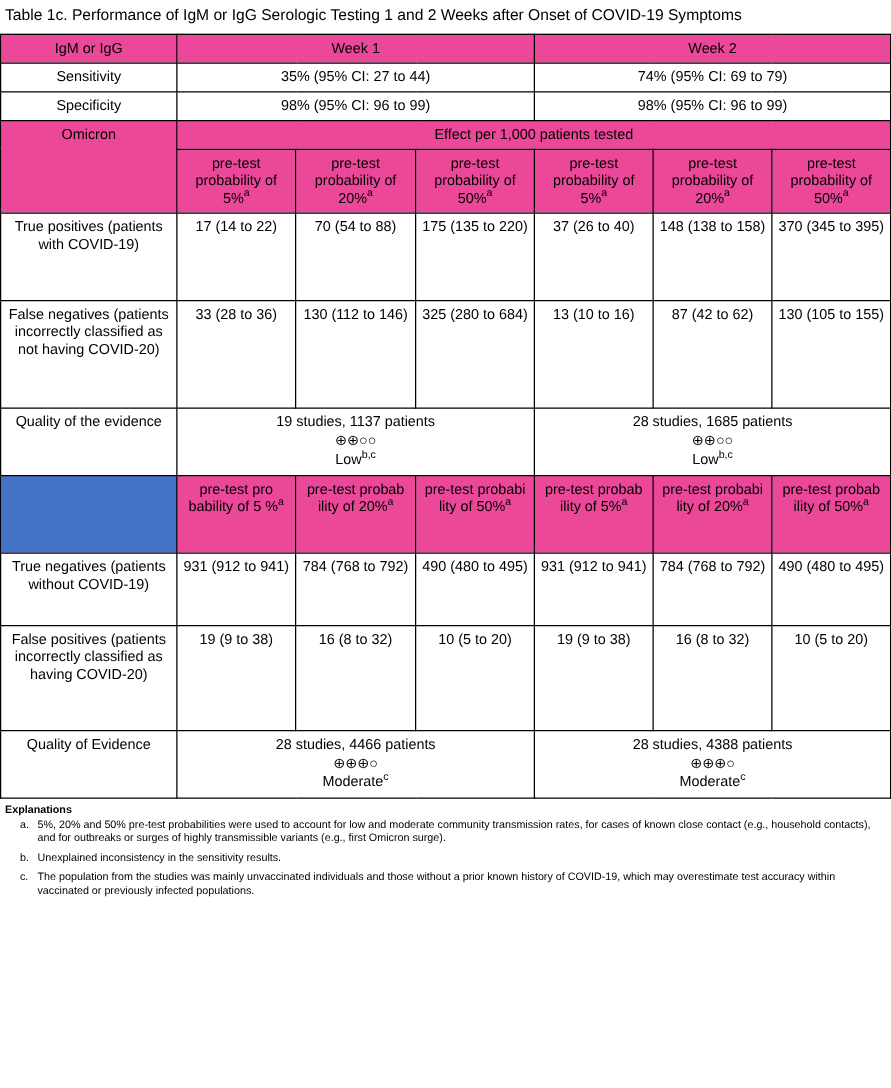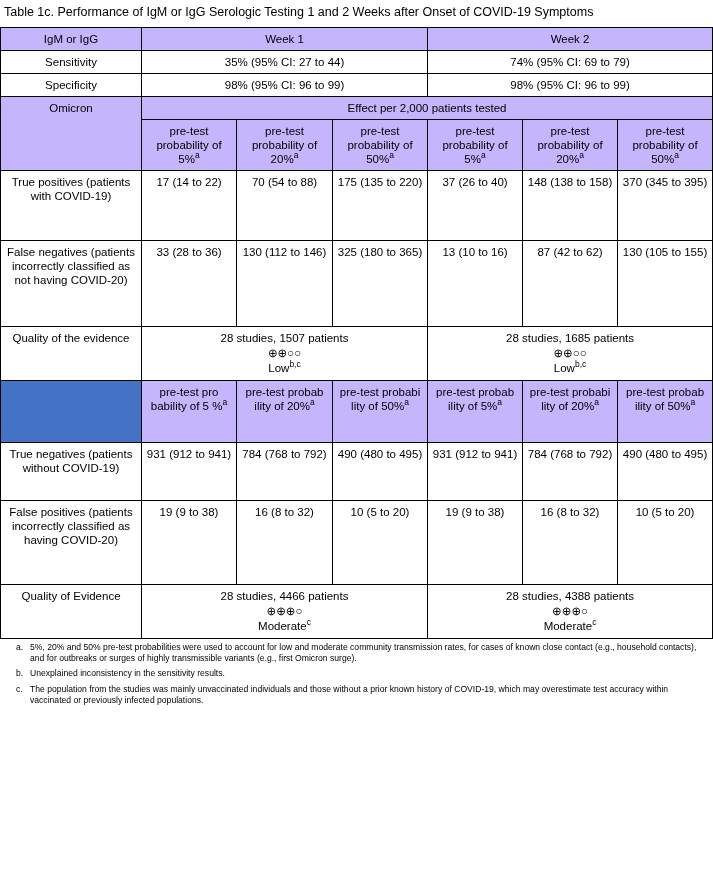--- a/index.html
+++ b/index.html
@@ -36,7 +36,7 @@
     text-align: center;
   }
   .hdr {
-    background: #c4b5fd;
+    background: #ec4899;
     color: #000000;
     font-weight: bold;
     text-align: center;

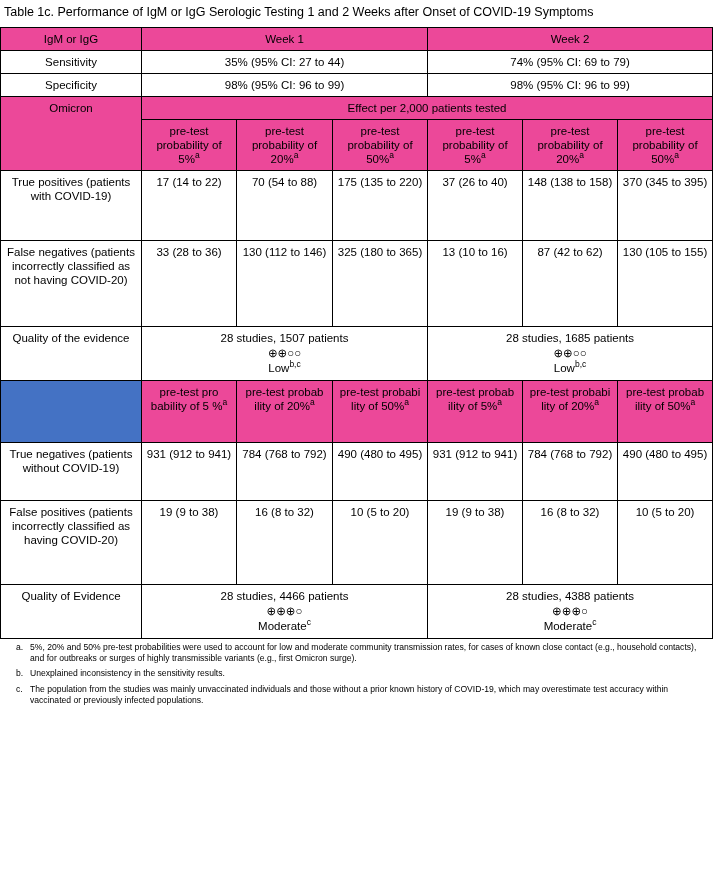--- a/index.html
+++ b/index.html
@@ -104,7 +104,7 @@
 
     <tr>
       <td class="hdr" rowspan="2">Omicron</td>
-      <td class="hdr" colspan="6">Effect per 2,000 patients tested</td>
+      <td class="hdr" colspan="6">Effect per 1,000 patients tested</td>
     </tr>
 
     <tr>

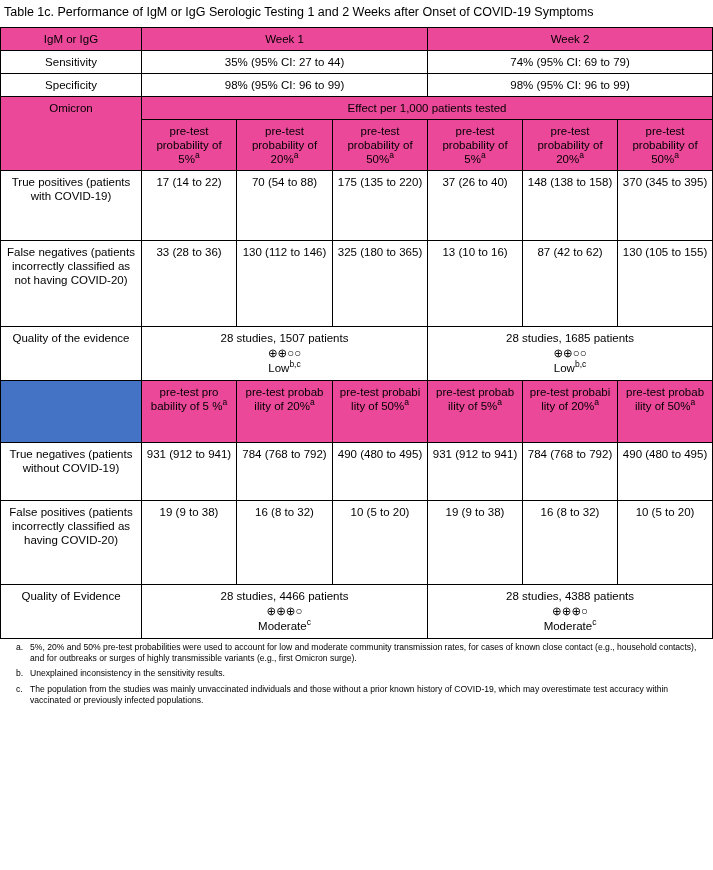--- a/index.html
+++ b/index.html
@@ -154,7 +154,7 @@
       <td class="rowlbl">False negatives (patients incorrectly classified as not having COVID-20)</td>
       <td class="cell-top">33 (28 to 36)</td>
       <td class="cell-top nowrapish">130 (112 to 146)</td>
-      <td class="cell-top">325 (180 to 365)</td>
+      <td class="cell-top">325 (280 to 684)</td>
       <td class="cell-top">13 (10 to 16)</td>
       <td class="cell-top">87 (42 to 62)</td>
       <td class="cell-top">130 (105 to 155)</td>

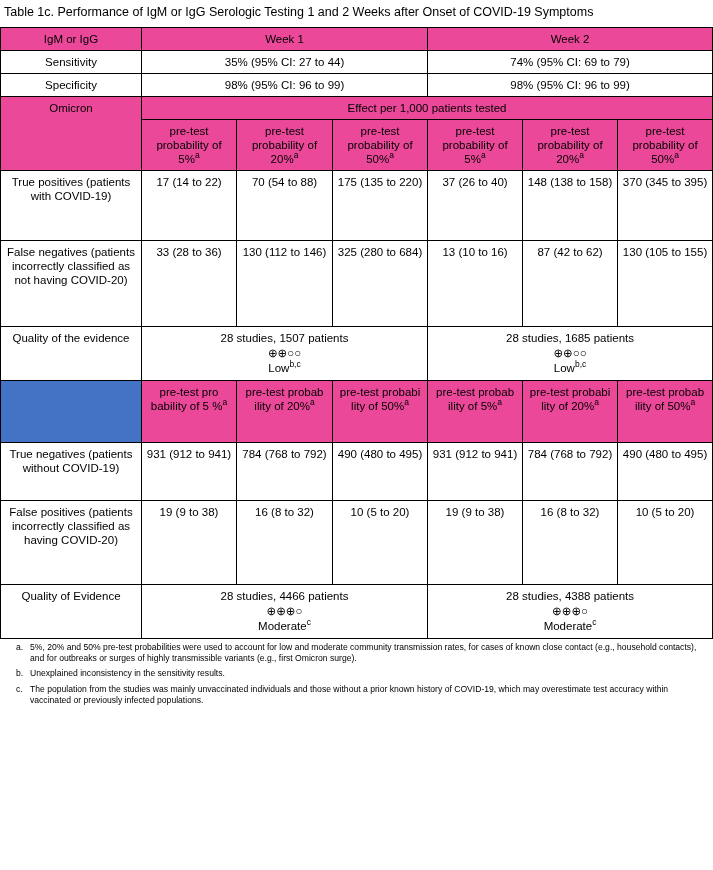--- a/index.html
+++ b/index.html
@@ -163,7 +163,7 @@
     <tr style="height:54px">
       <td class="rowlbl">Quality of the evidence</td>
       <td class="ctr-mid" colspan="3">
-        <div>28 studies, 1507 patients</div>
+        <div>19 studies, 1137 patients</div>
         <div class="grade grade-line">⊕⊕○○</div>
         <div class="grade-line"><span>Low</span><sup>b,c</sup></div>
       </td>

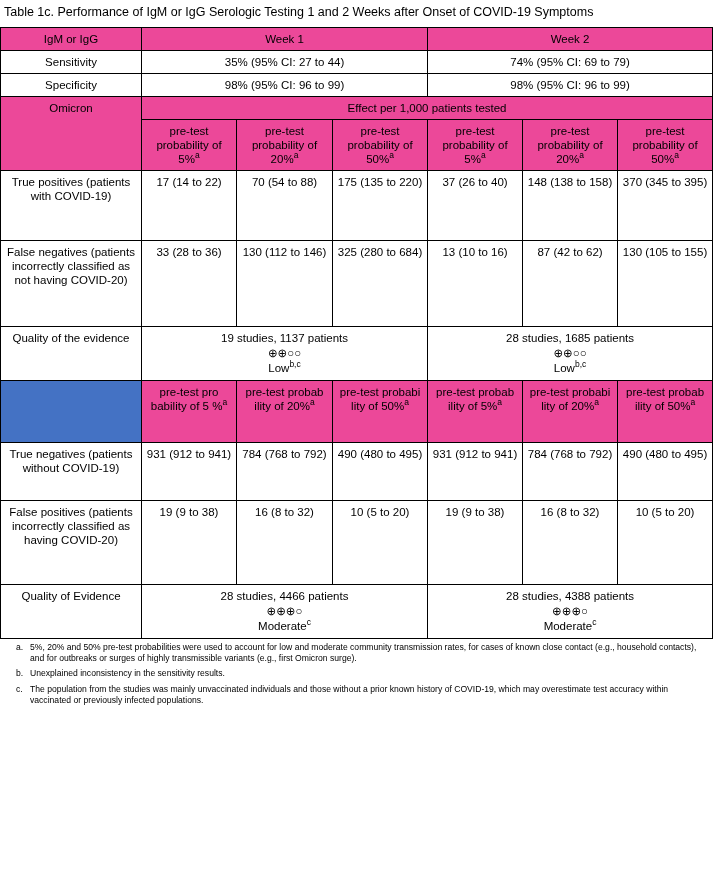--- a/index.html
+++ b/index.html
@@ -233,6 +233,7 @@
     </table>
 
   <div class="expl">
+    <div class="title">Explanations</div>
     <table>
       <tbody>
           <tr>

